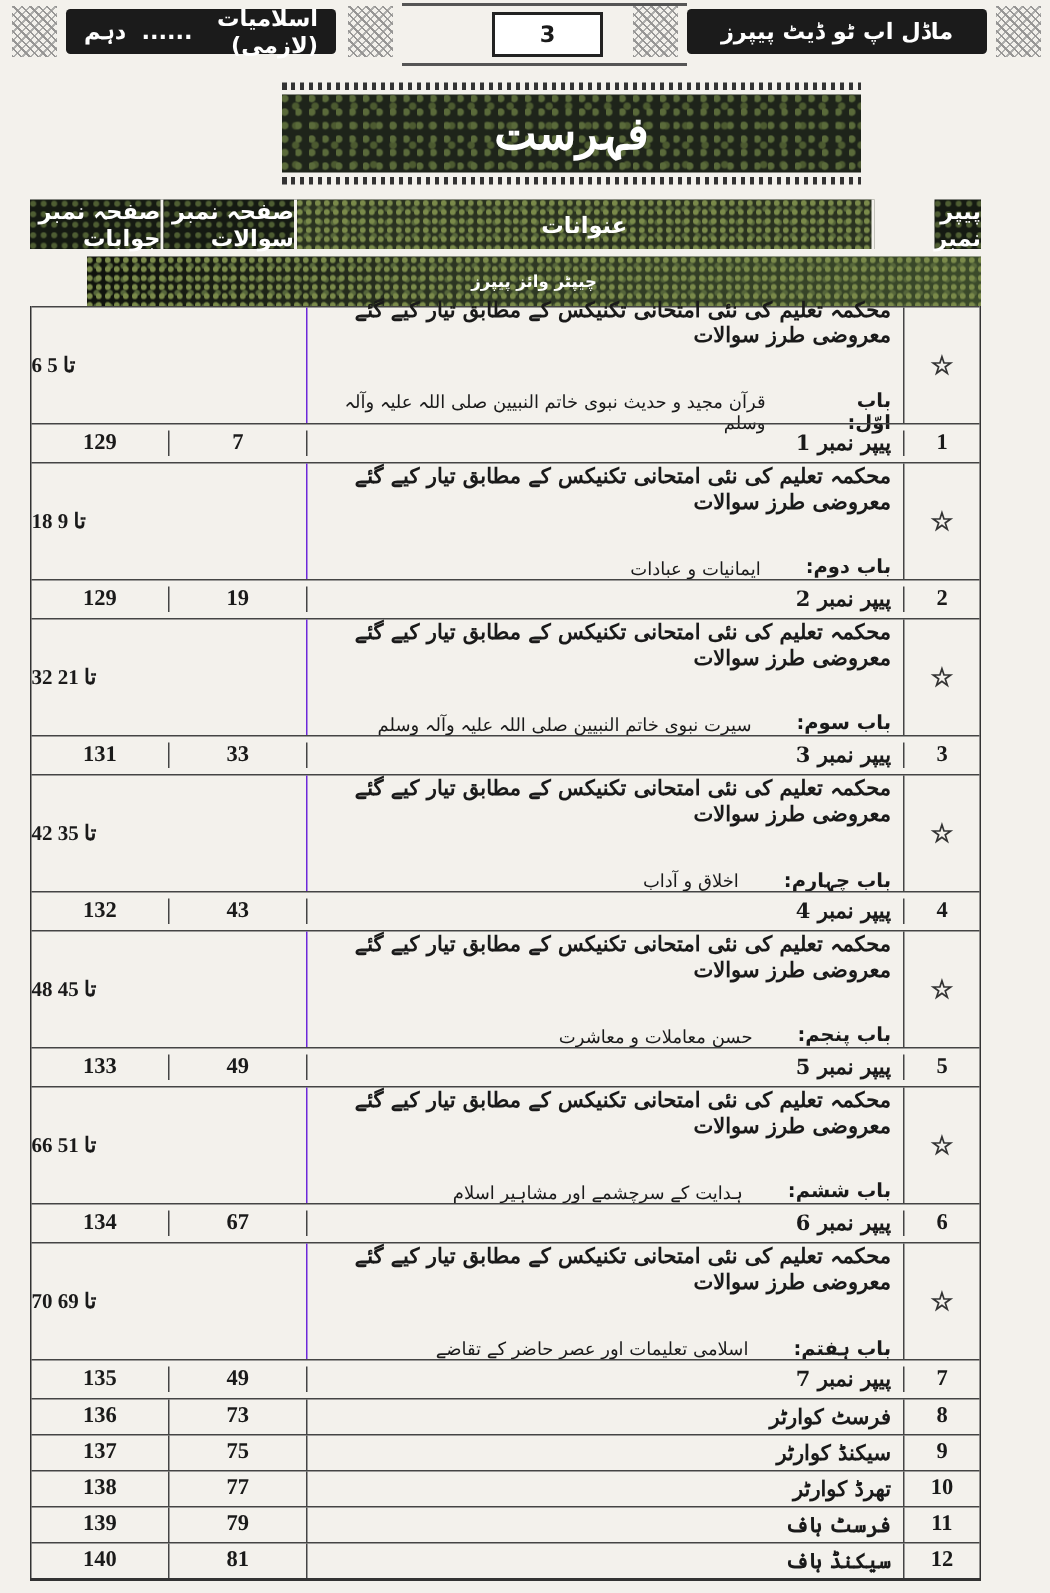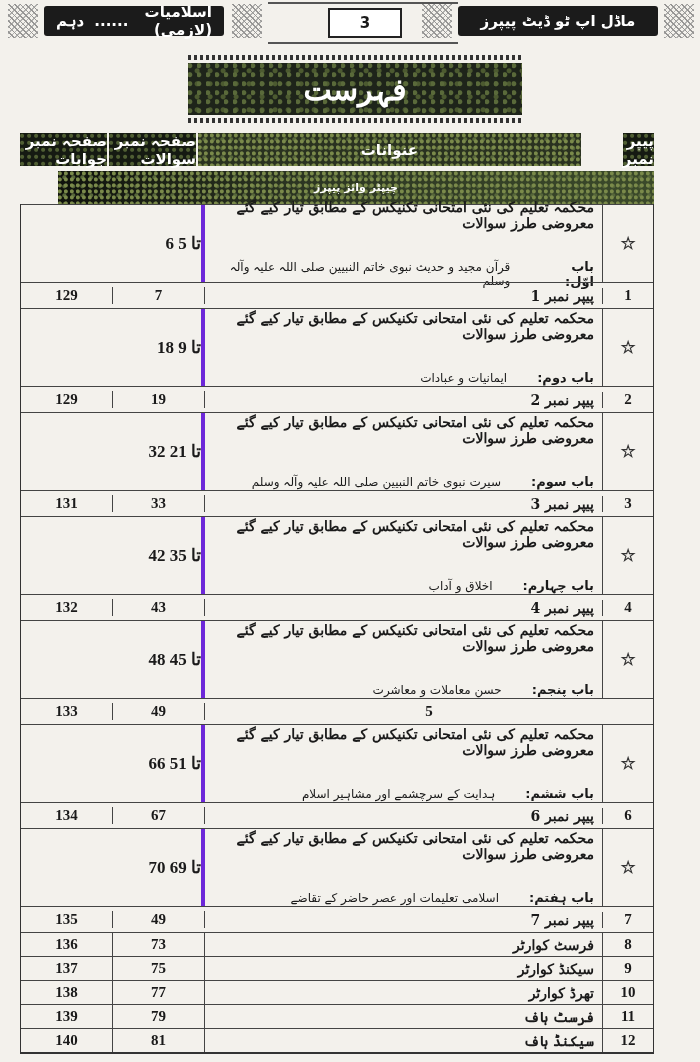--- a/index.html
+++ b/index.html
@@ -34,7 +34,7 @@
   .pagebox-frame { position:absolute; left:268px; top:2px; width:190px; height:38px; border-top:2px solid #555; border-bottom:2px solid #555; }
 
   
-  .title-wrap { position:absolute; left:188px; top:55px; width:334px; height:70px; }
+  .title-wrap { position:absolute; left:188px; top:55px; width:386px; height:70px; }
   .title-rule { height:5px; background: repeating-linear-gradient(90deg, #333 0 3px, transparent 3px 6px); }
   .title-band {
     height:52px; margin:3px 0;

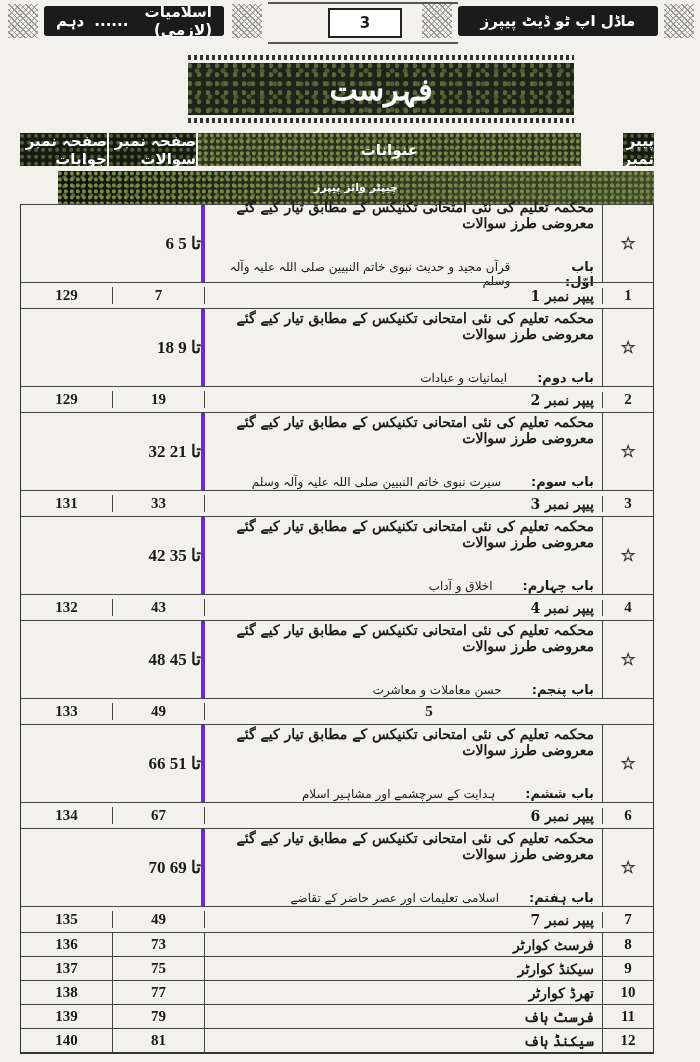--- a/index.html
+++ b/index.html
@@ -83,7 +83,7 @@
   .row { display:flex; border-top:1px solid #444; position:relative; }
   .c-ans { width:92px; box-sizing:border-box; border-right:1px solid #444; }
   .c-q   { width:92px; box-sizing:border-box; border-right:1px solid #444; }
-  .c-range { width:184px; box-sizing:border-box; border-right:4px solid #6d28d9; display:flex; align-items:center; justify-content:flex-end; font-weight:bold; font-size:17px; font-family:"Liberation Serif", serif; }
+  .c-range { width:184px; box-sizing:border-box; border-right:1px solid #6d28d9; display:flex; align-items:center; justify-content:flex-start; font-weight:bold; font-size:14px; font-family:"Liberation Serif", serif; }
   .c-title { width:398px; box-sizing:border-box; border-right:1px solid #444; direction:rtl; padding:0 8px; }
   .c-num { flex:1; display:flex; align-items:center; justify-content:center; font-weight:bold; font-size:15px; font-family:"Liberation Serif", serif; }
   .c-ans, .c-q { display:flex; align-items:center; justify-content:center; font-weight:bold; font-size:15px; font-family:"Liberation Serif", serif; }

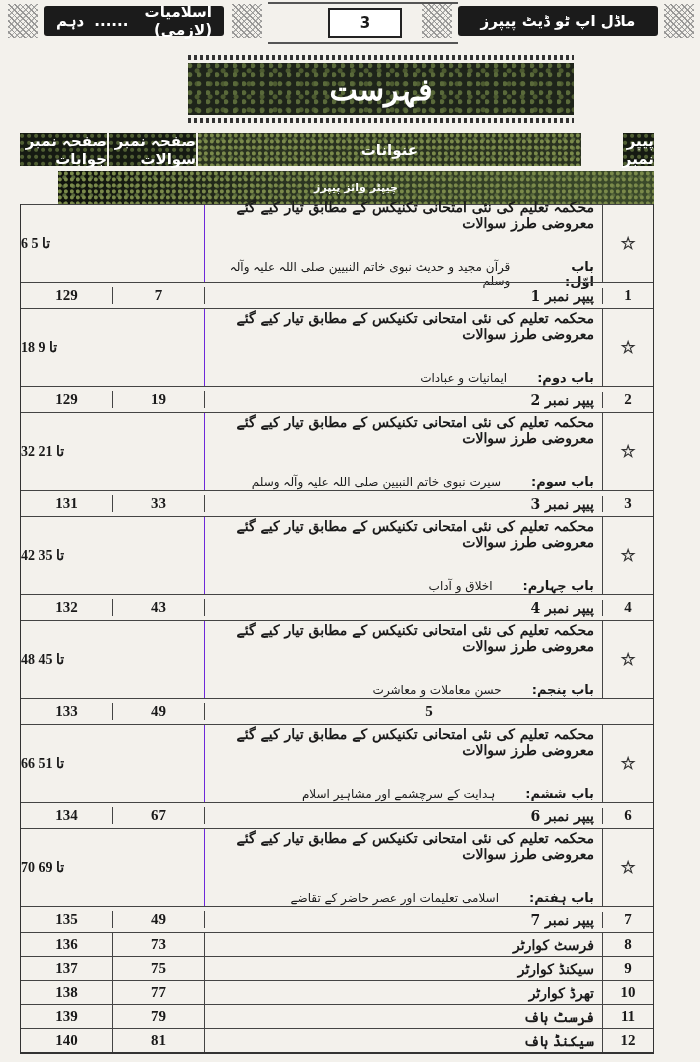--- a/index.html
+++ b/index.html
@@ -246,6 +246,7 @@
   <div class="row paper">
     <div class="c-ans">133</div>
     <div class="c-q">49</div>
+    <div class="c-title">پیپر نمبر 5</div>
     <div class="c-num">5</div>
   </div>
 

